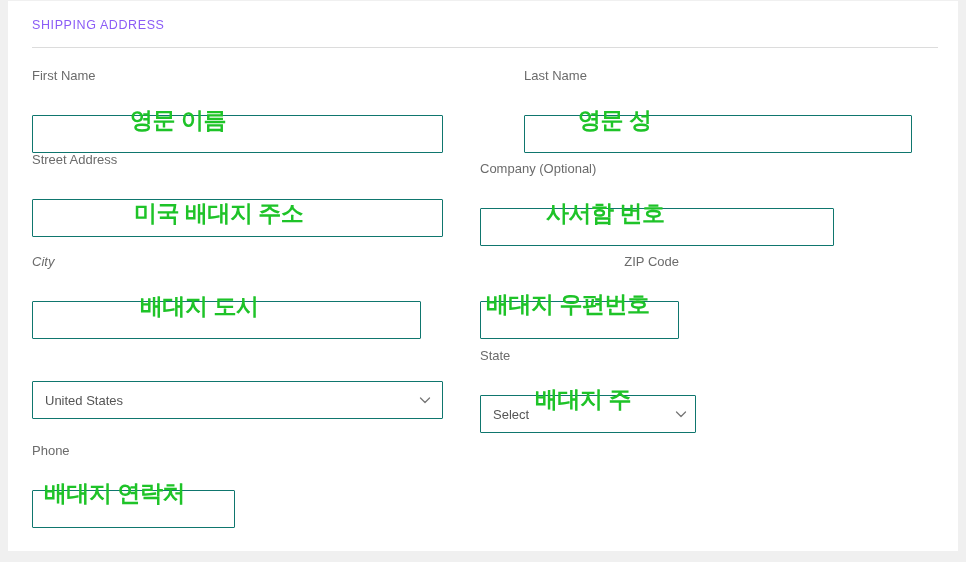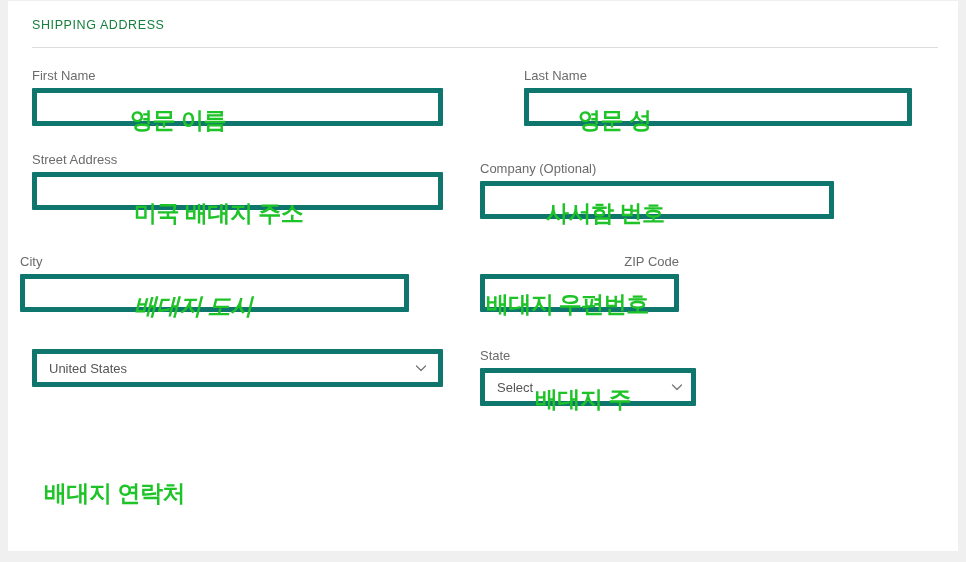--- a/index.html
+++ b/index.html
@@ -30,7 +30,7 @@
     top: 17px;
     font-size: 12.5px;
     letter-spacing: 0.6px;
-    color: #15803d;
+    color: #8b5cf6;
     white-space: nowrap;
   }
 

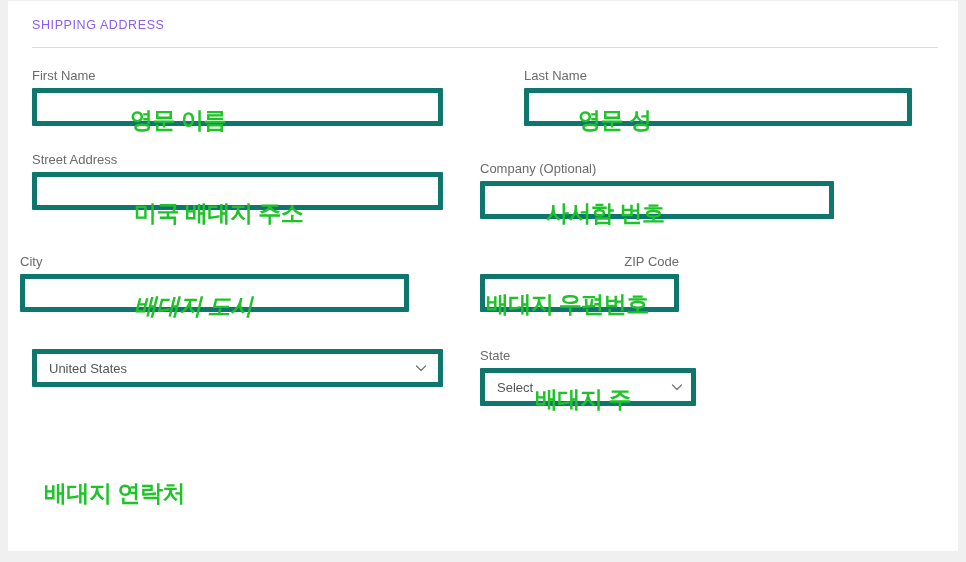--- a/index.html
+++ b/index.html
@@ -140,7 +140,7 @@
   </div>
   <div class="annot" style="left:538px; top:201px;">사서함 번호</div>
 
-  <div class="field" style="left:12px; top:254px; width:389px;">
+  <div class="field" style="left:24px; top:254px; width:389px;font-style:italic;">
     <div class="field-label">City</div>
     <div class="input-box">
       <div class="input-value"></div>

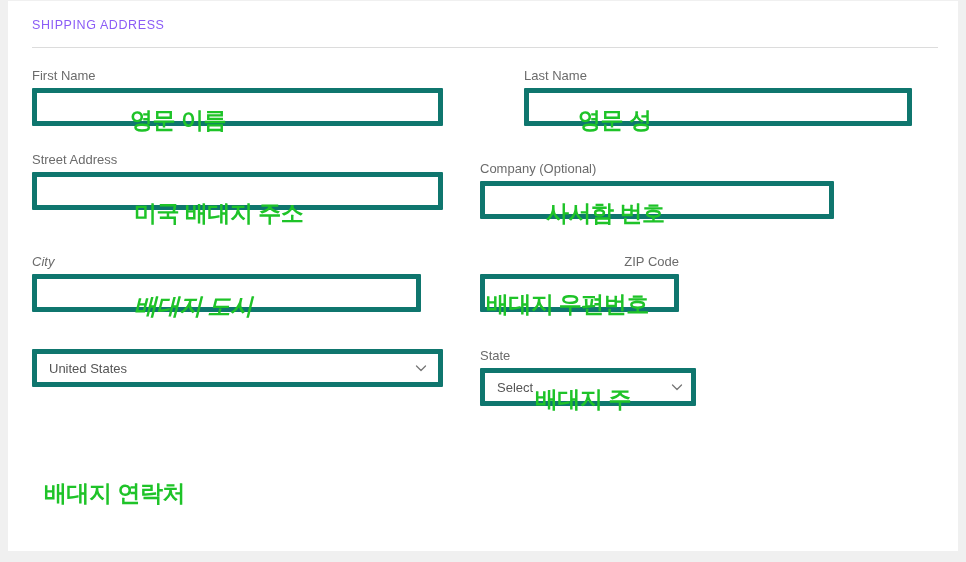--- a/index.html
+++ b/index.html
@@ -146,7 +146,7 @@
       <div class="input-value"></div>
     </div>
   </div>
-  <div class="annot" style="left:126px; top:294px;font-style:italic;">배대지 도시</div>
+  <div class="annot" style="left:132px; top:294px;">배대지 도시</div>
 
   <div class="field" style="left:472px; top:254px; width:199px;text-align:right;">
     <div class="field-label">ZIP Code</div>

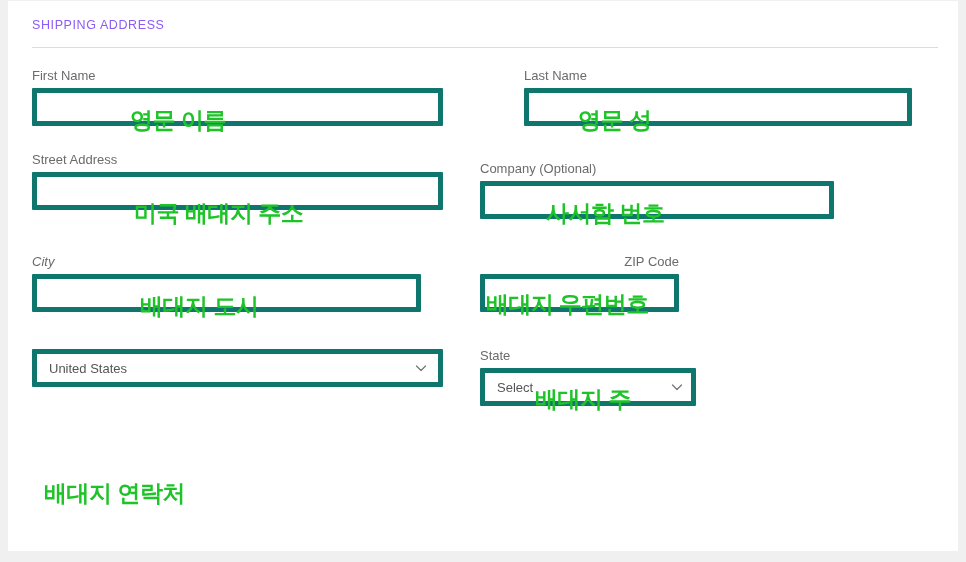--- a/index.html
+++ b/index.html
@@ -154,7 +154,7 @@
       <div class="input-value"></div>
     </div>
   </div>
-  <div class="annot" style="left:478px; top:292px;font-family:Liberation Serif, serif;">배대지 우편번호</div>
+  <div class="annot" style="left:478px; top:292px;">배대지 우편번호</div>
 
   <div class="field" style="left:24px; top:348px; width:411px;">
     <div class="input-box">

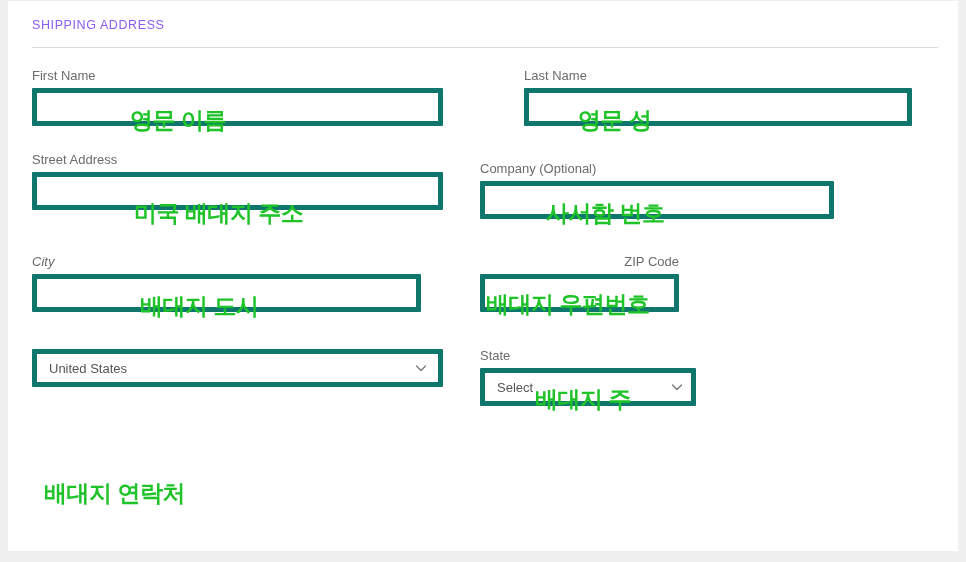--- a/index.html
+++ b/index.html
@@ -59,9 +59,10 @@
     position: relative;
     height: 38px;
     background: #ffffff;
-    border: 5px solid #0f766e;
+    border: 1px solid #0f766e;
     box-sizing: border-box;
     border-radius: 1px;
+    margin-top: 32px;
   }
 
   .input-value {

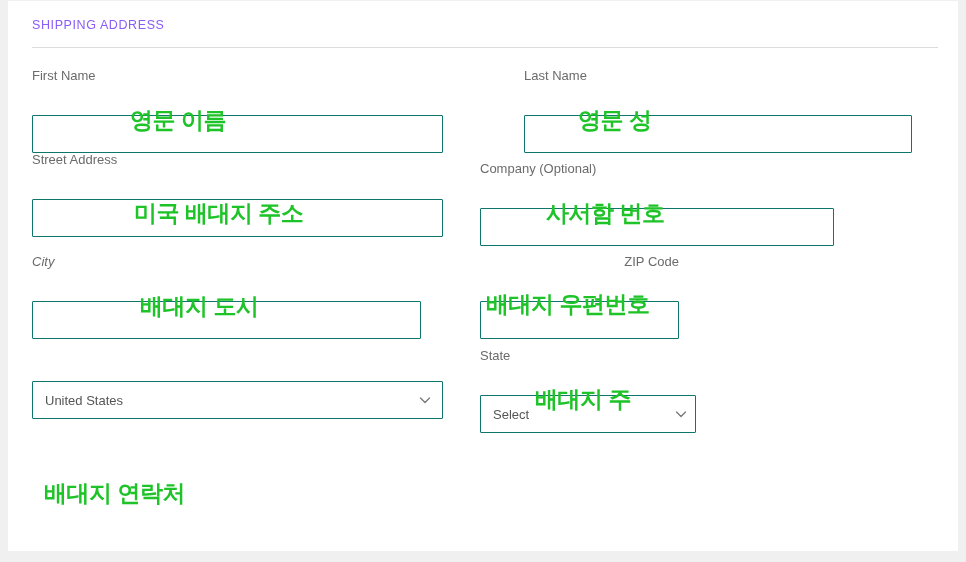--- a/index.html
+++ b/index.html
@@ -181,6 +181,12 @@
   </div>
   <div class="annot" style="left:527px; top:387px;">배대지 주</div>
 
+  <div class="field" style="left:24px; top:443px; width:203px;">
+    <div class="field-label">Phone</div>
+    <div class="input-box">
+      <div class="input-value"></div>
+    </div>
+  </div>
   <div class="annot" style="left:36px; top:481px;">배대지 연락처</div>
 
 </div>

